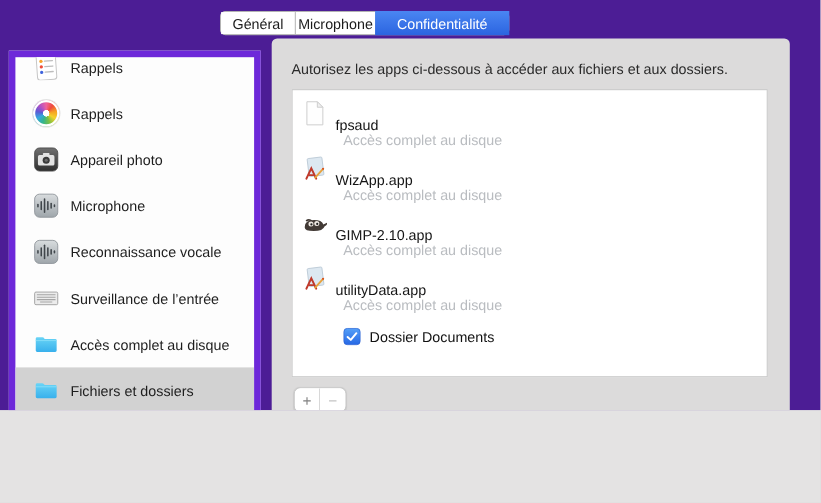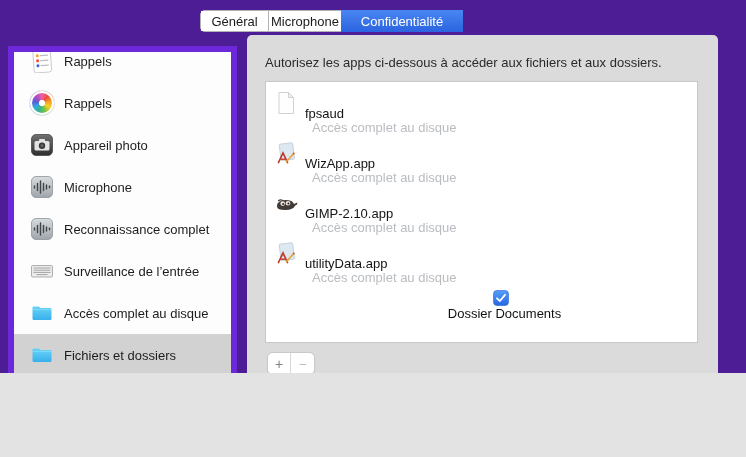--- a/index.html
+++ b/index.html
@@ -151,7 +151,7 @@
               </g>
             </svg>
           </span>
-          <span class="slabel">Reconnaissance complet</span>
+          <span class="slabel">Reconnaissance vocale</span>
         </div>
         <div class="srow">
           <span class="icon i-keyboard-icon">

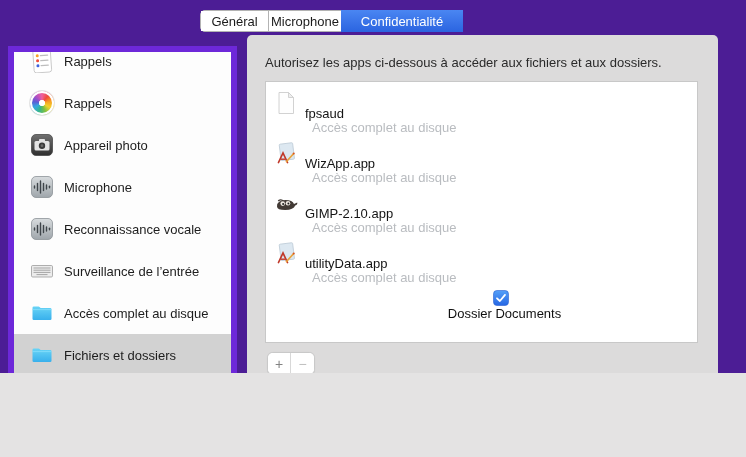--- a/index.html
+++ b/index.html
@@ -42,7 +42,7 @@
   .appname{font-size:13px;color:#141414;margin-left:7px;white-space:nowrap;margin-top:21px;}
   .subrow{height:25px;display:flex;align-items:center;padding-left:38px;}
   .subtext{font-size:13px;color:#b9bcc0;white-space:nowrap;}
-  .chkrow{height:24px;display:flex;align-items:center;padding-left:38px;flex-direction:column;}
+  .chkrow{height:24px;display:flex;align-items:flex-end;padding-left:38px;}
   .chklabel{font-size:13px;color:#111;margin-left:8px;white-space:nowrap;}
   .chkbox{width:16px;height:16px;display:inline-block;flex:0 0 16px;}
 

